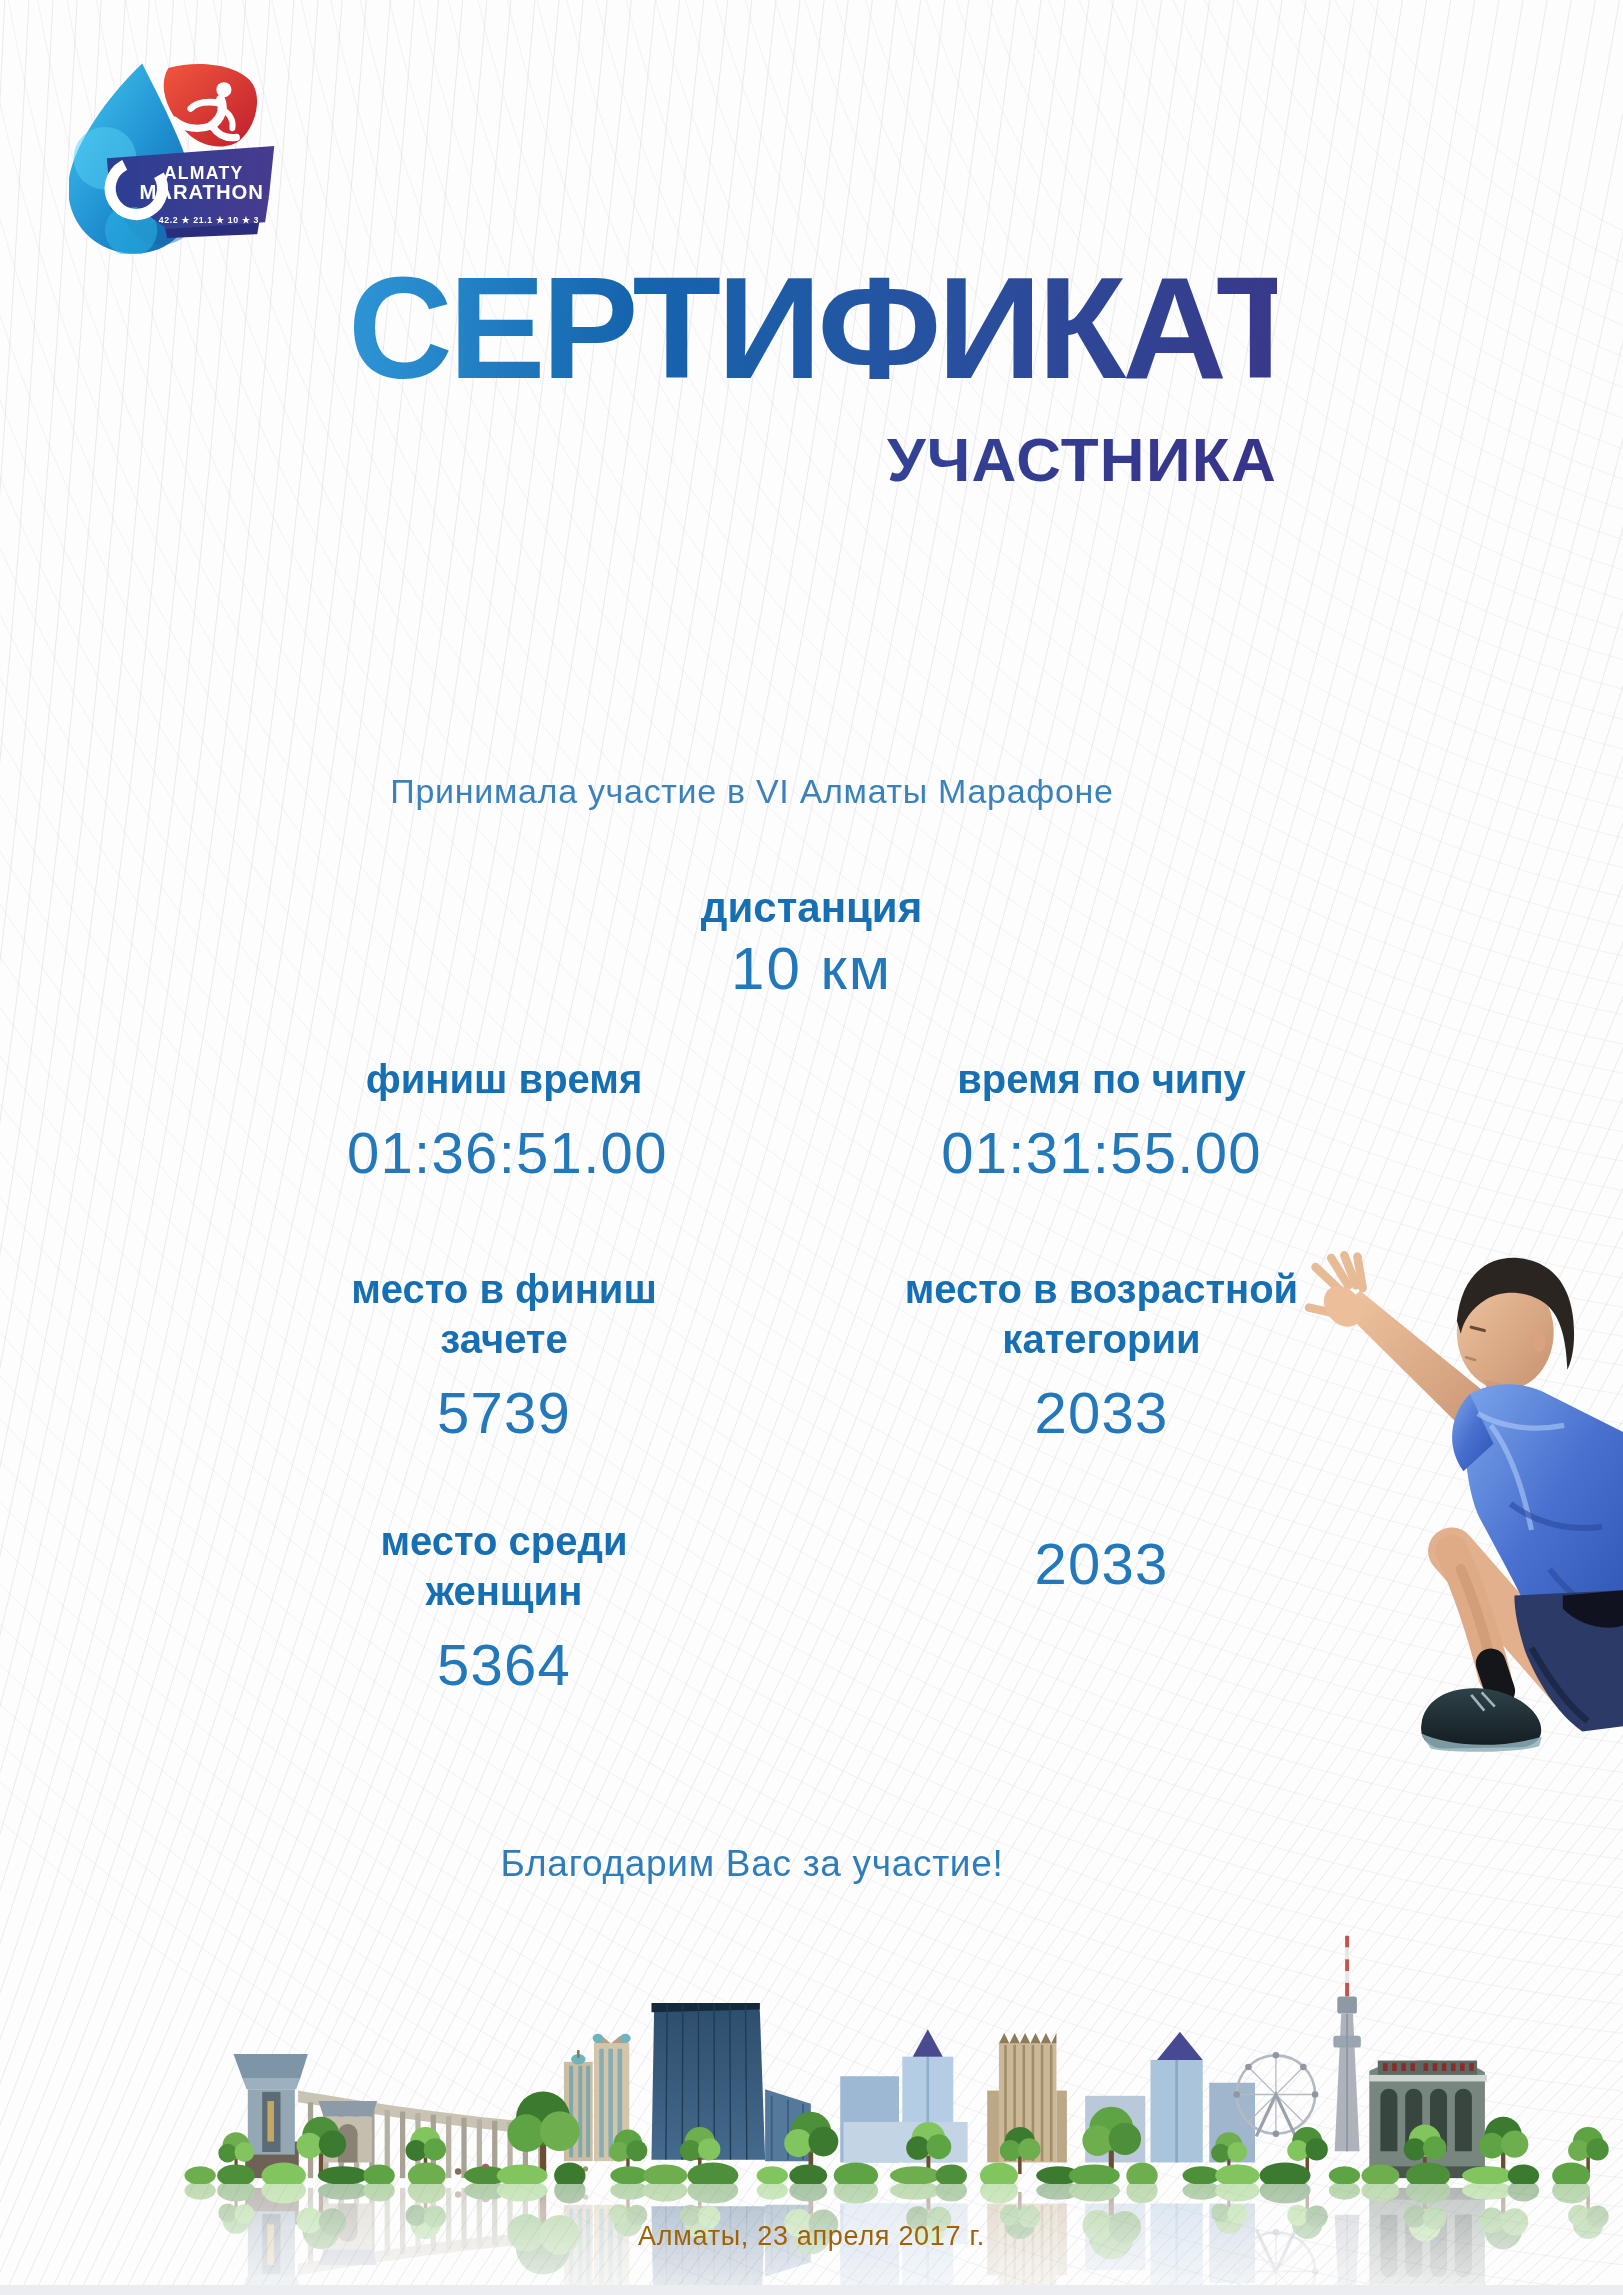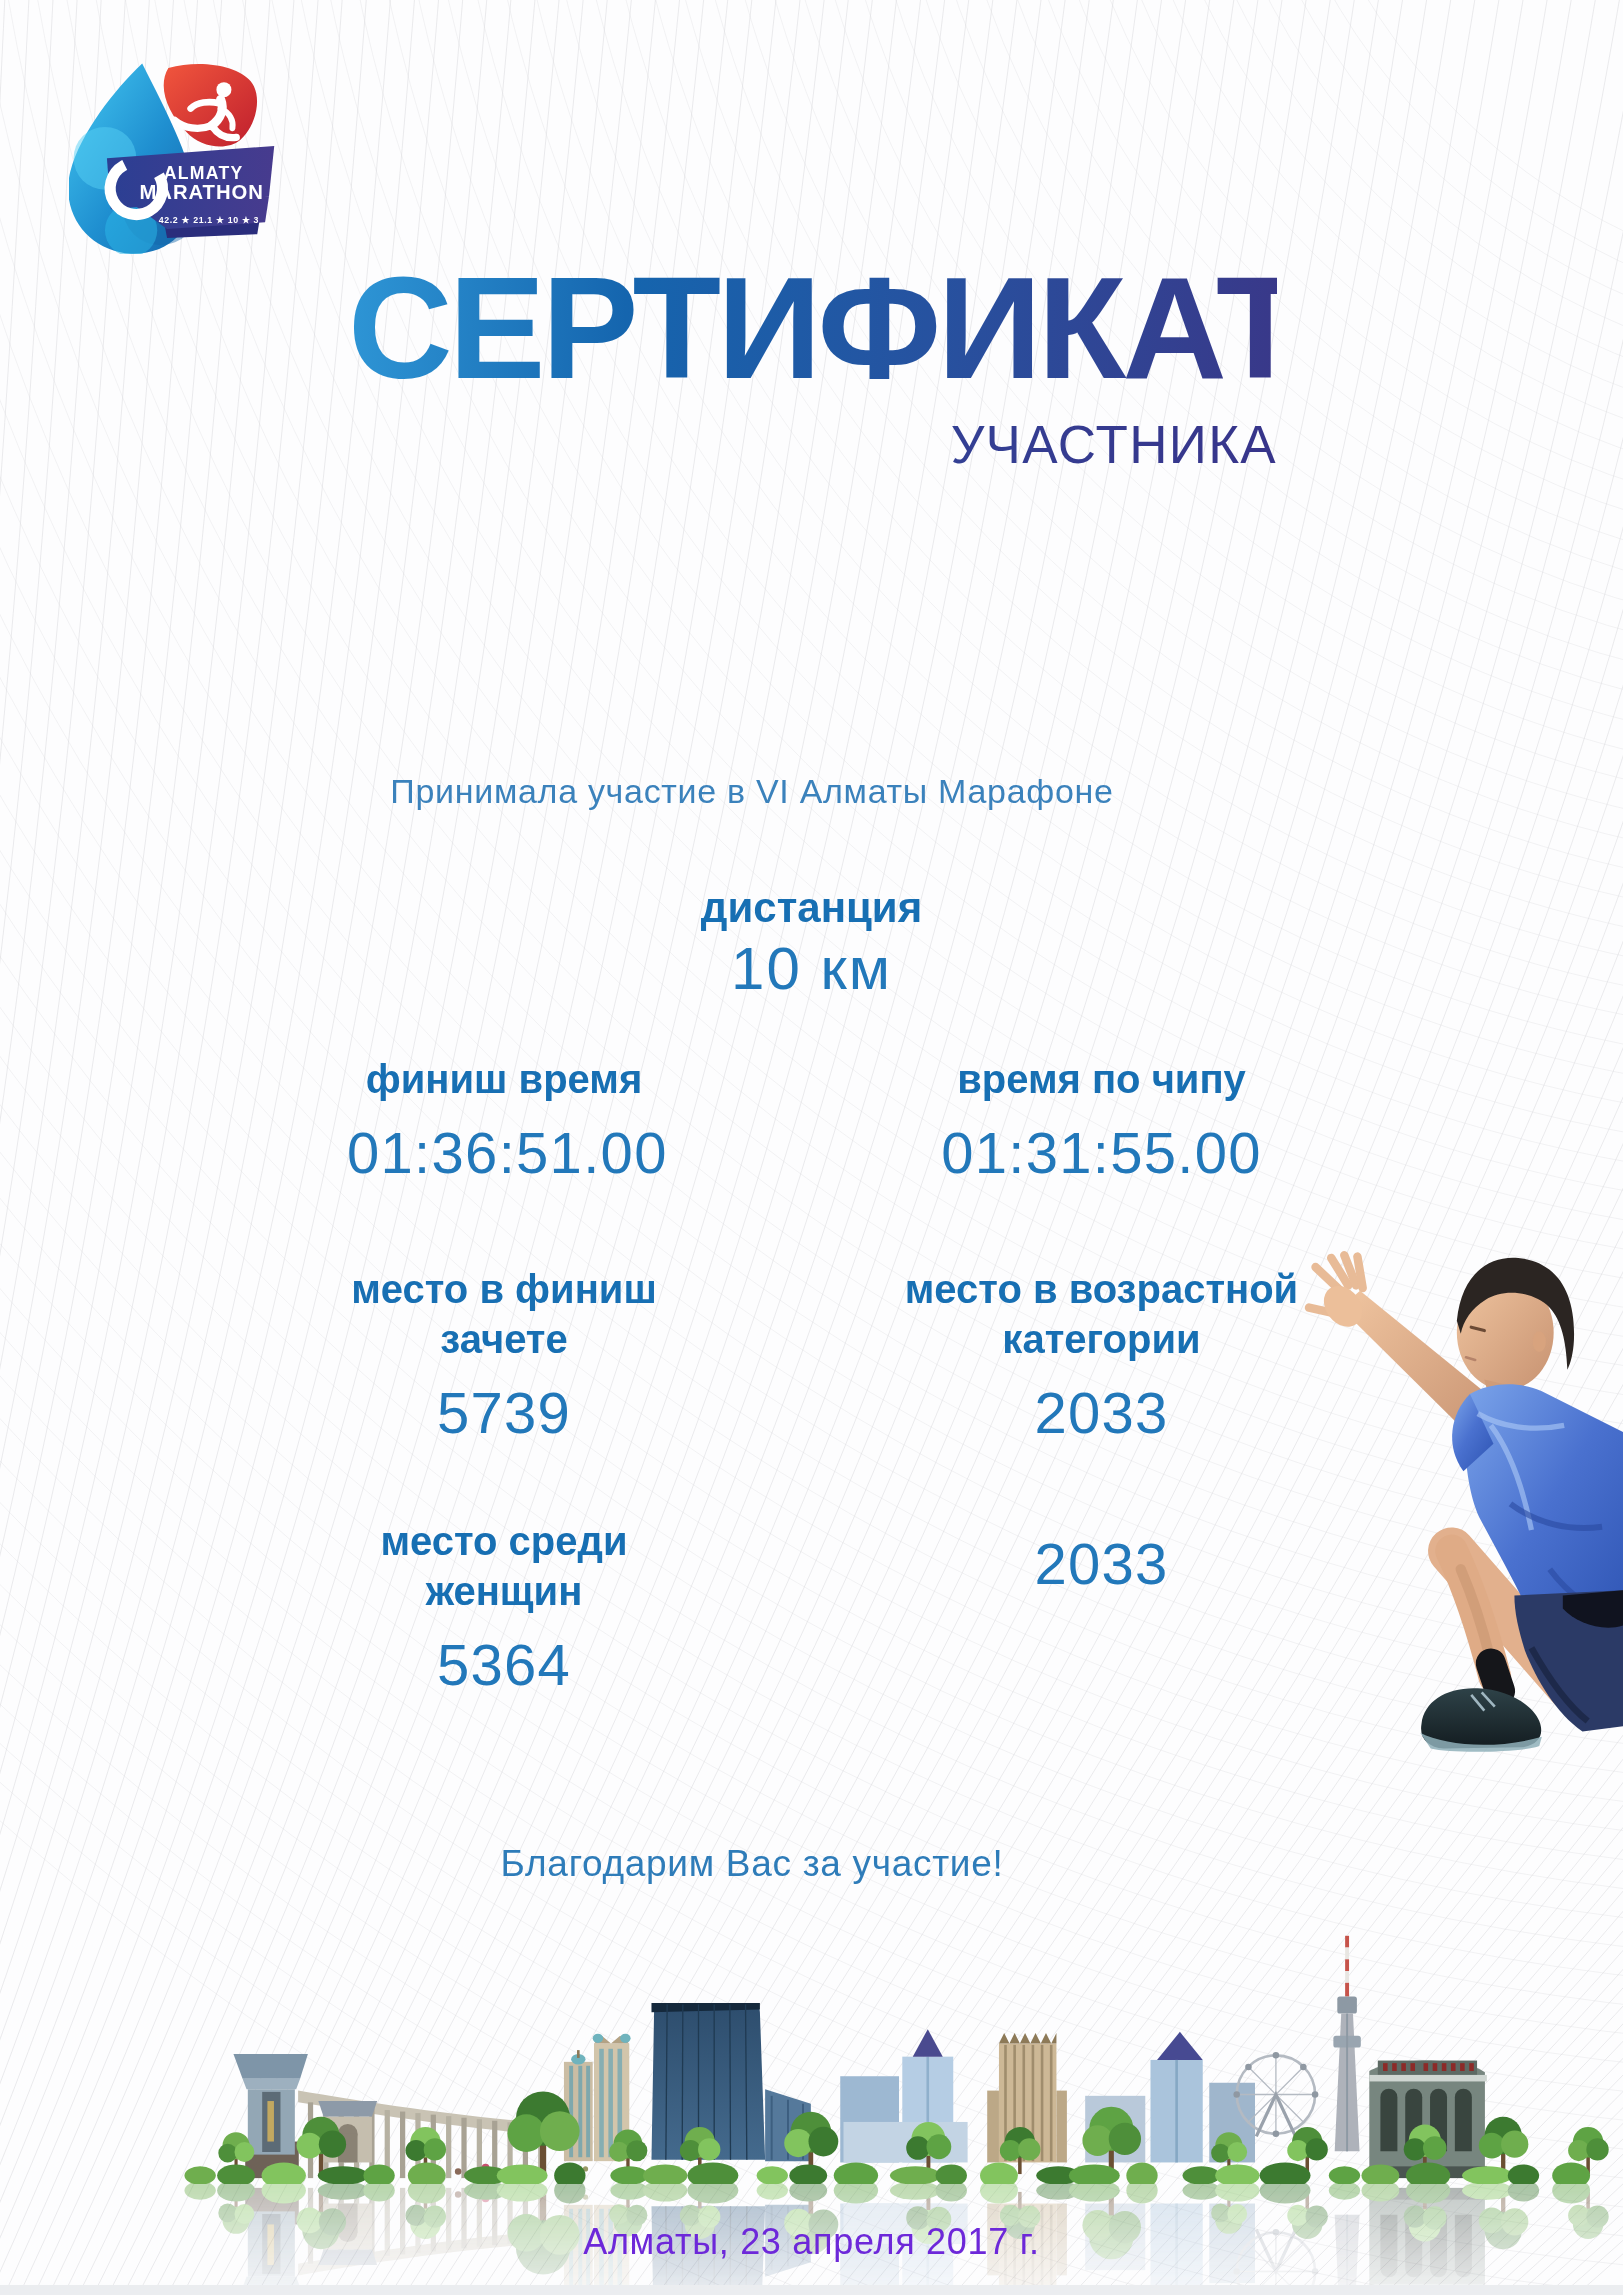--- a/index.html
+++ b/index.html
@@ -12,7 +12,7 @@
          background:linear-gradient(93deg,#2e96d6 0%,#1565ae 30%,#27519f 64%,#393889 100%);
          -webkit-background-clip:text;background-clip:text;color:transparent;
          font-family:"Liberation Sans",sans-serif;}
-  .subtitle{font-size:53px;font-weight:normal;letter-spacing:1.3px;margin-top:13px;text-align:right;
+  .subtitle{font-size:62px;font-weight:bold;letter-spacing:1.3px;margin-top:23px;text-align:right;
          background:linear-gradient(93deg,#2c55a6 0%,#37348a 100%);
          -webkit-background-clip:text;background-clip:text;color:transparent;}
   .name{position:absolute;left:0;top:600px;width:1504px;text-align:center;

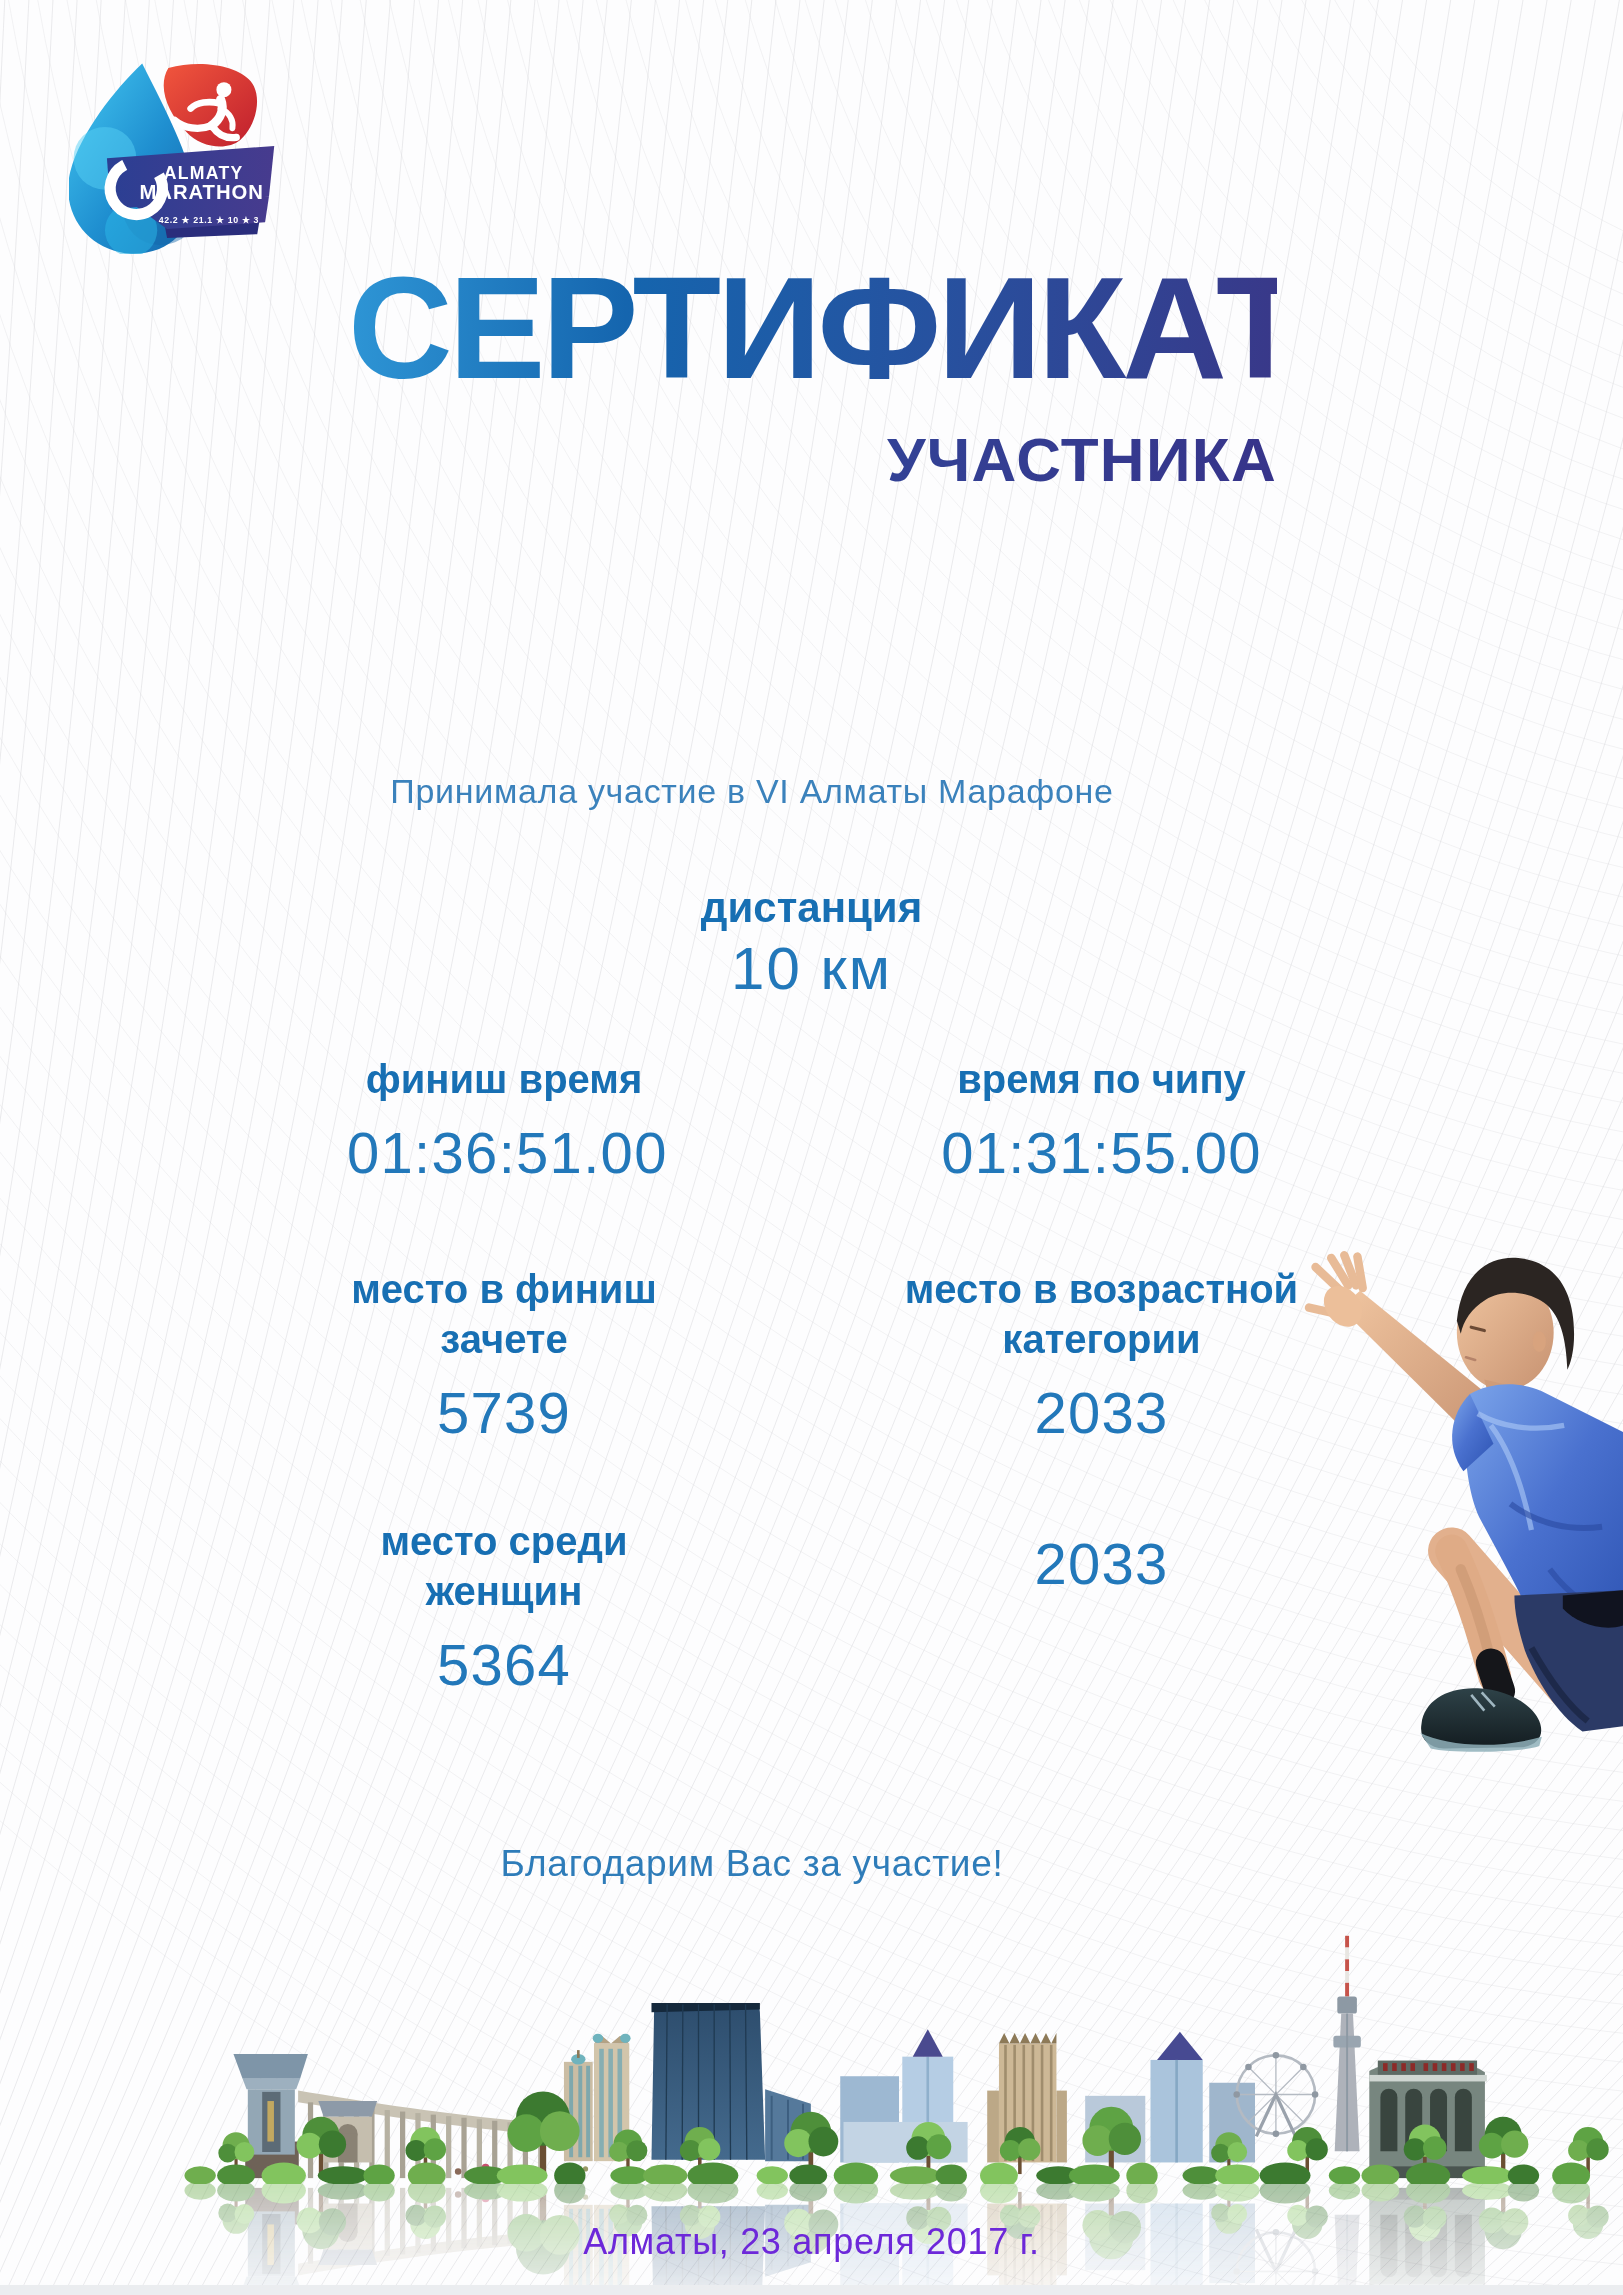--- a/index.html
+++ b/index.html
@@ -38,7 +38,7 @@
         -webkit-mask-image:linear-gradient(to top,rgba(0,0,0,.5) 2%,rgba(0,0,0,0) 55%);
         mask-image:linear-gradient(to top,rgba(0,0,0,.5) 2%,rgba(0,0,0,0) 55%);}
   .footer-date{position:absolute;left:0;top:2221px;width:1623px;text-align:center;
-        font-size:36px;color:#6d28d9;letter-spacing:0.7px;}
+        font-size:27px;color:#a16207;letter-spacing:0.7px;}
   .bottom-strip{position:absolute;left:0;top:2285px;width:1623px;height:10.5px;background:#ebedf0;}
   svg text{font-family:"Liberation Sans",sans-serif;}
 </style>

